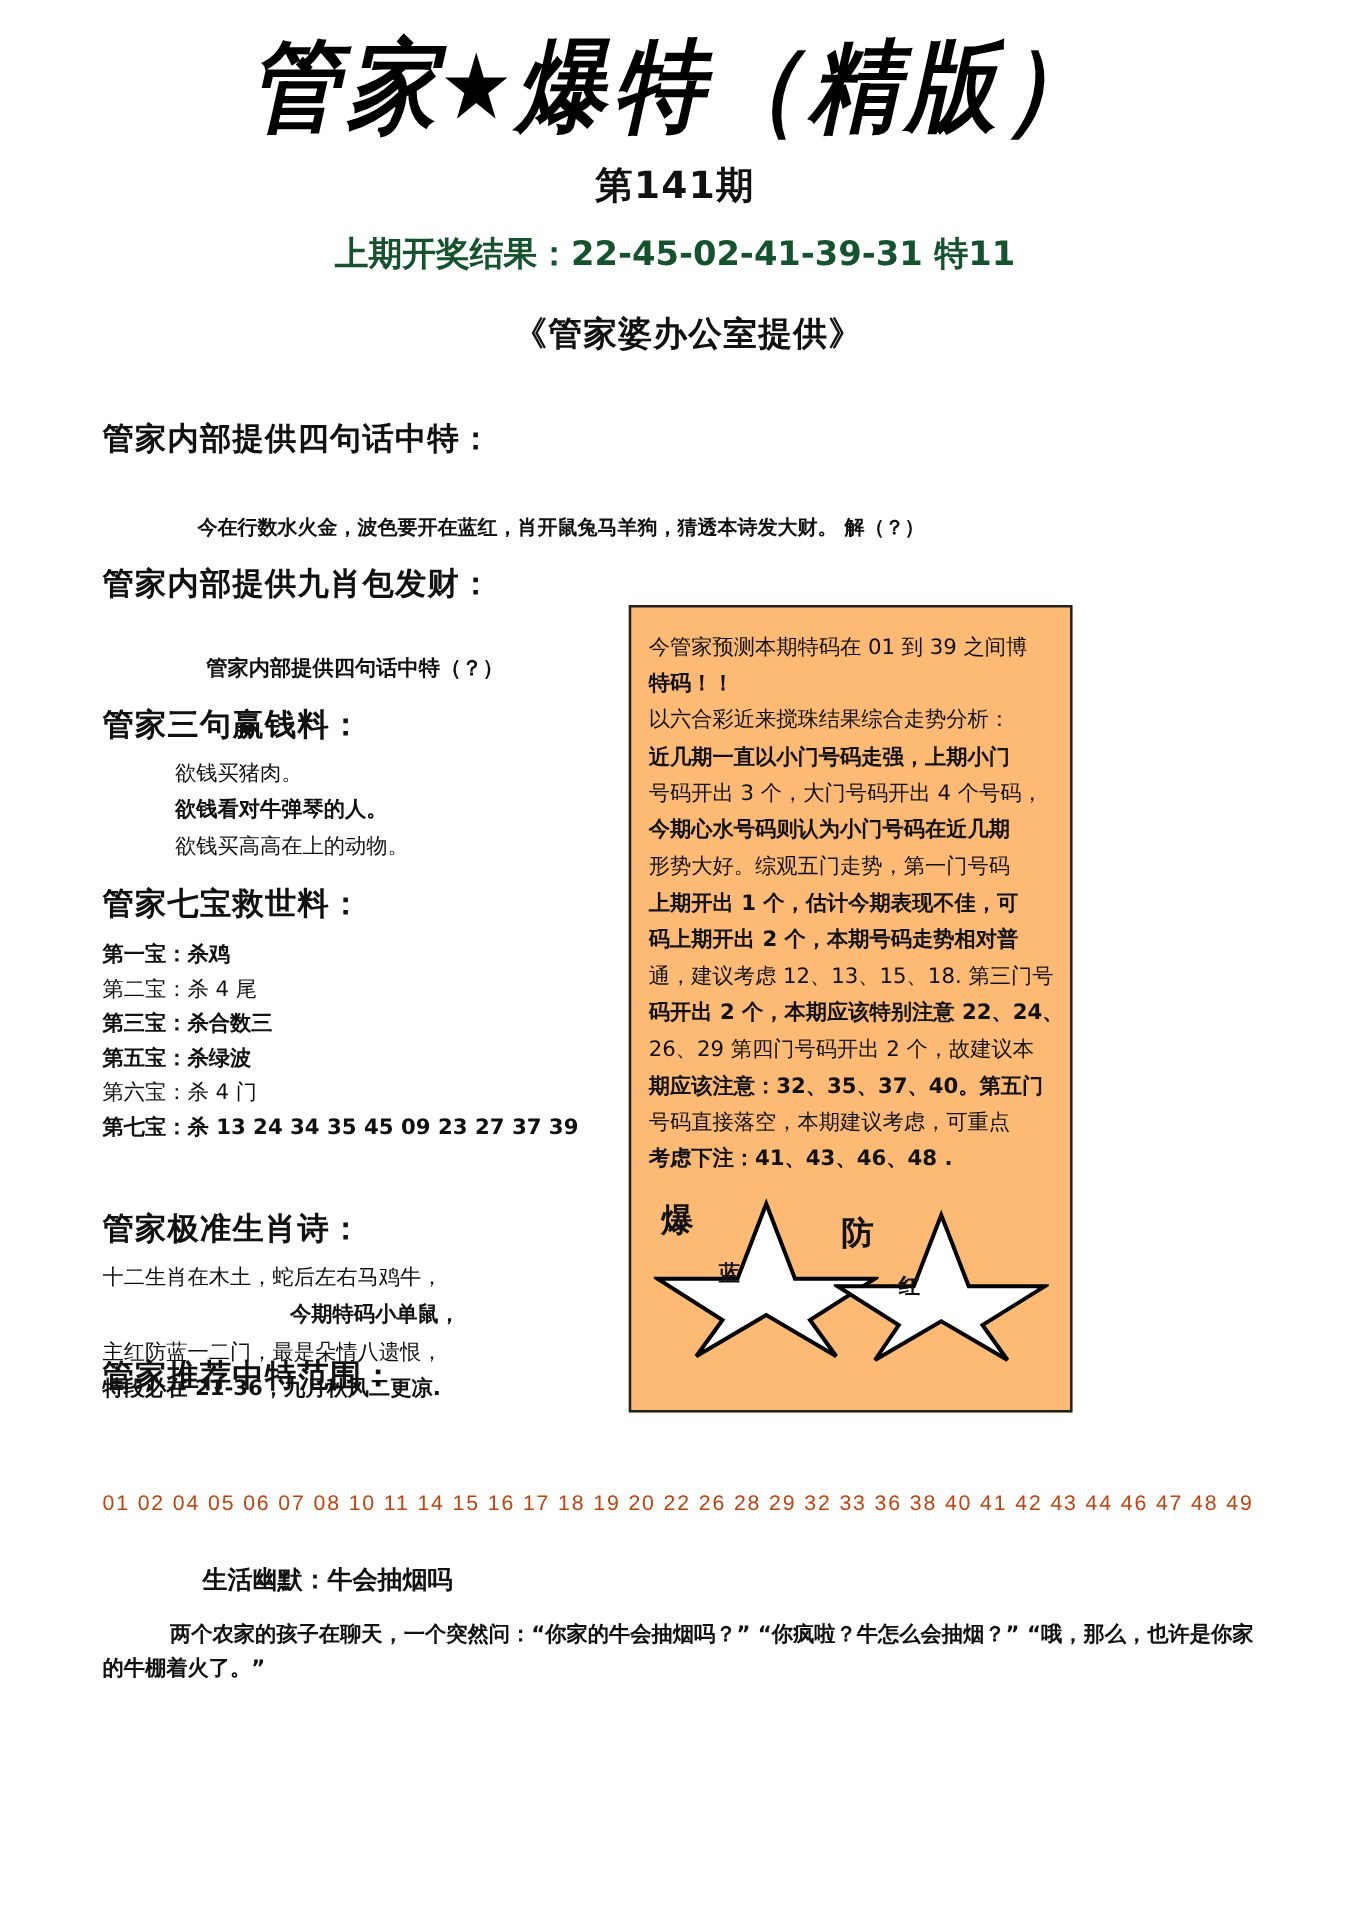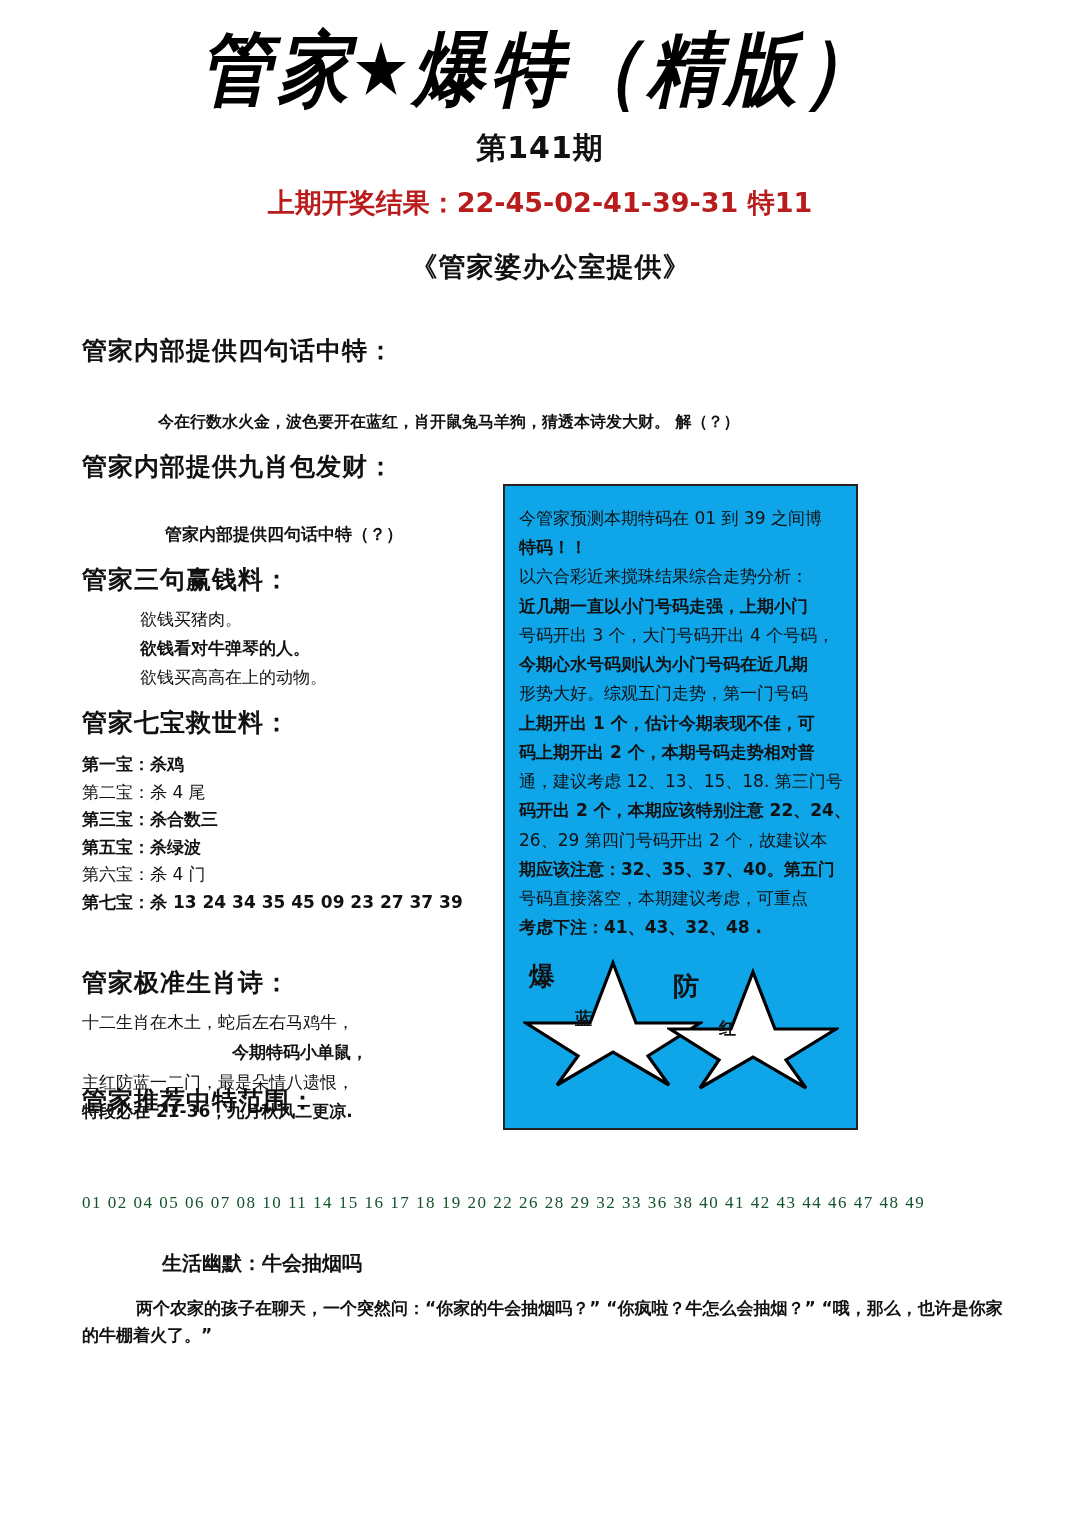--- a/index.html
+++ b/index.html
@@ -46,7 +46,7 @@
     margin-top:16px;
     font-size:27px;
     font-weight:bold;
-    color:#b91c1c;
+    color:#14532d;
     font-family:"DejaVu Sans","Liberation Sans",sans-serif;
     letter-spacing:0px;
   }

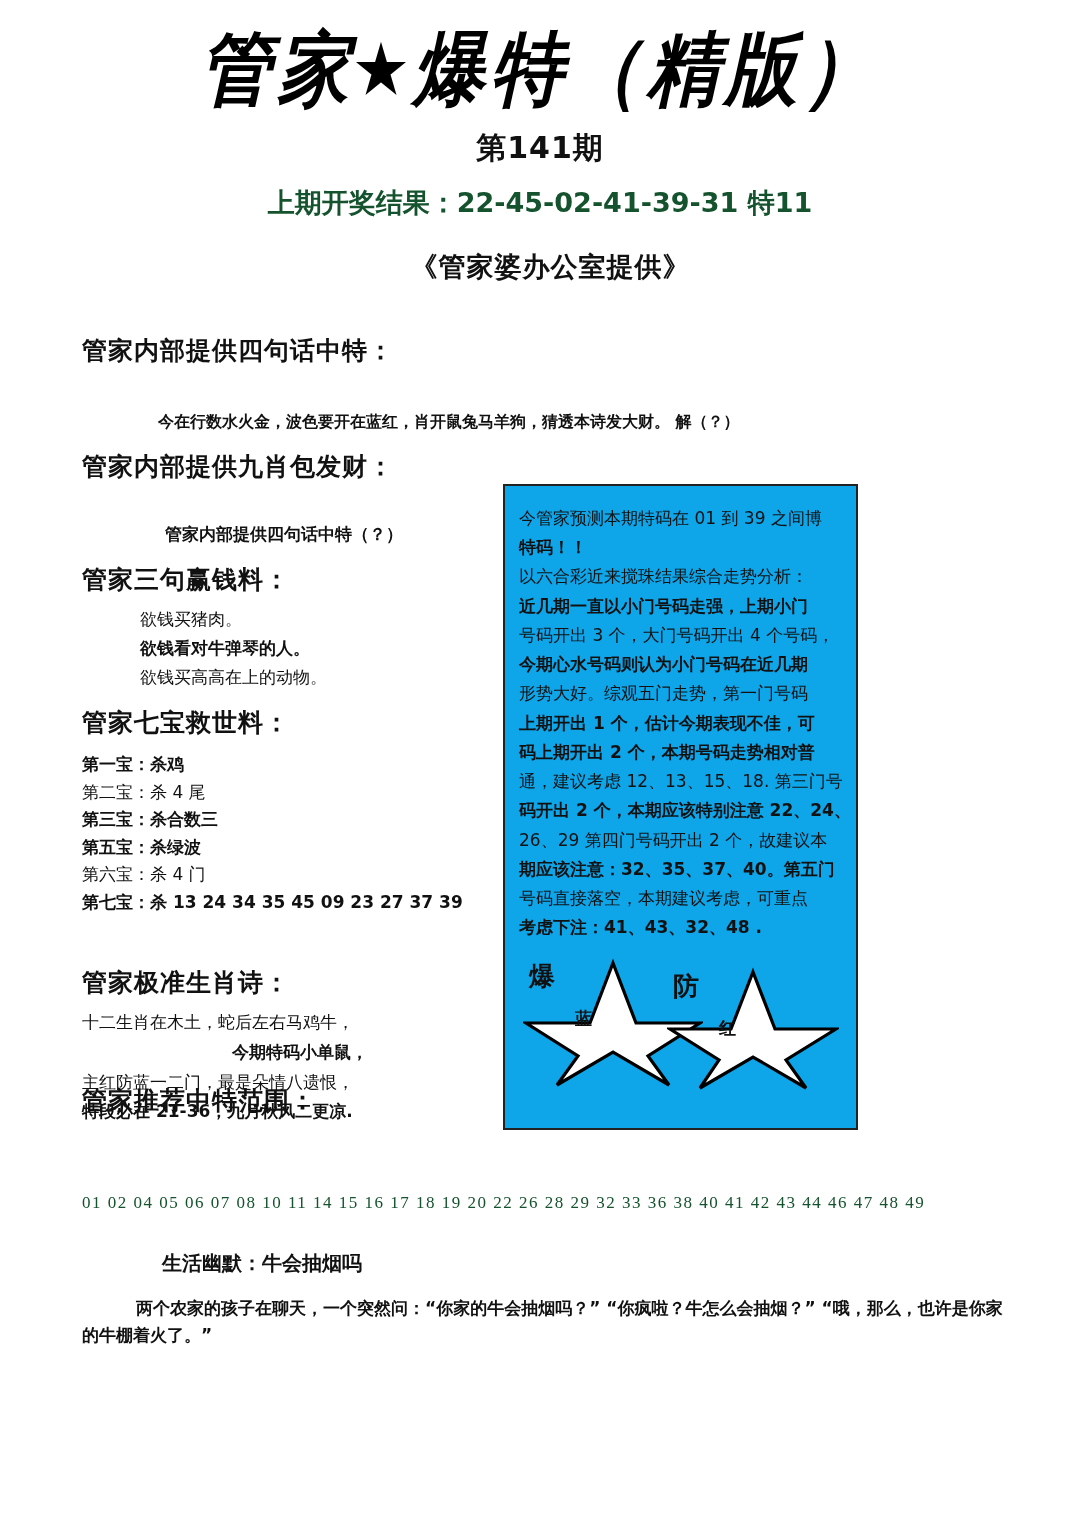--- a/index.html
+++ b/index.html
@@ -112,7 +112,7 @@
     position:absolute;
     left:503px;top:484px;width:355px;height:646px;
     border:2px solid #222;
-    background:#0ea5e9;
+    background:#fdba74;
     box-sizing:border-box;
   }
   .predbox-inner{padding:18px 14px 0 14px;}

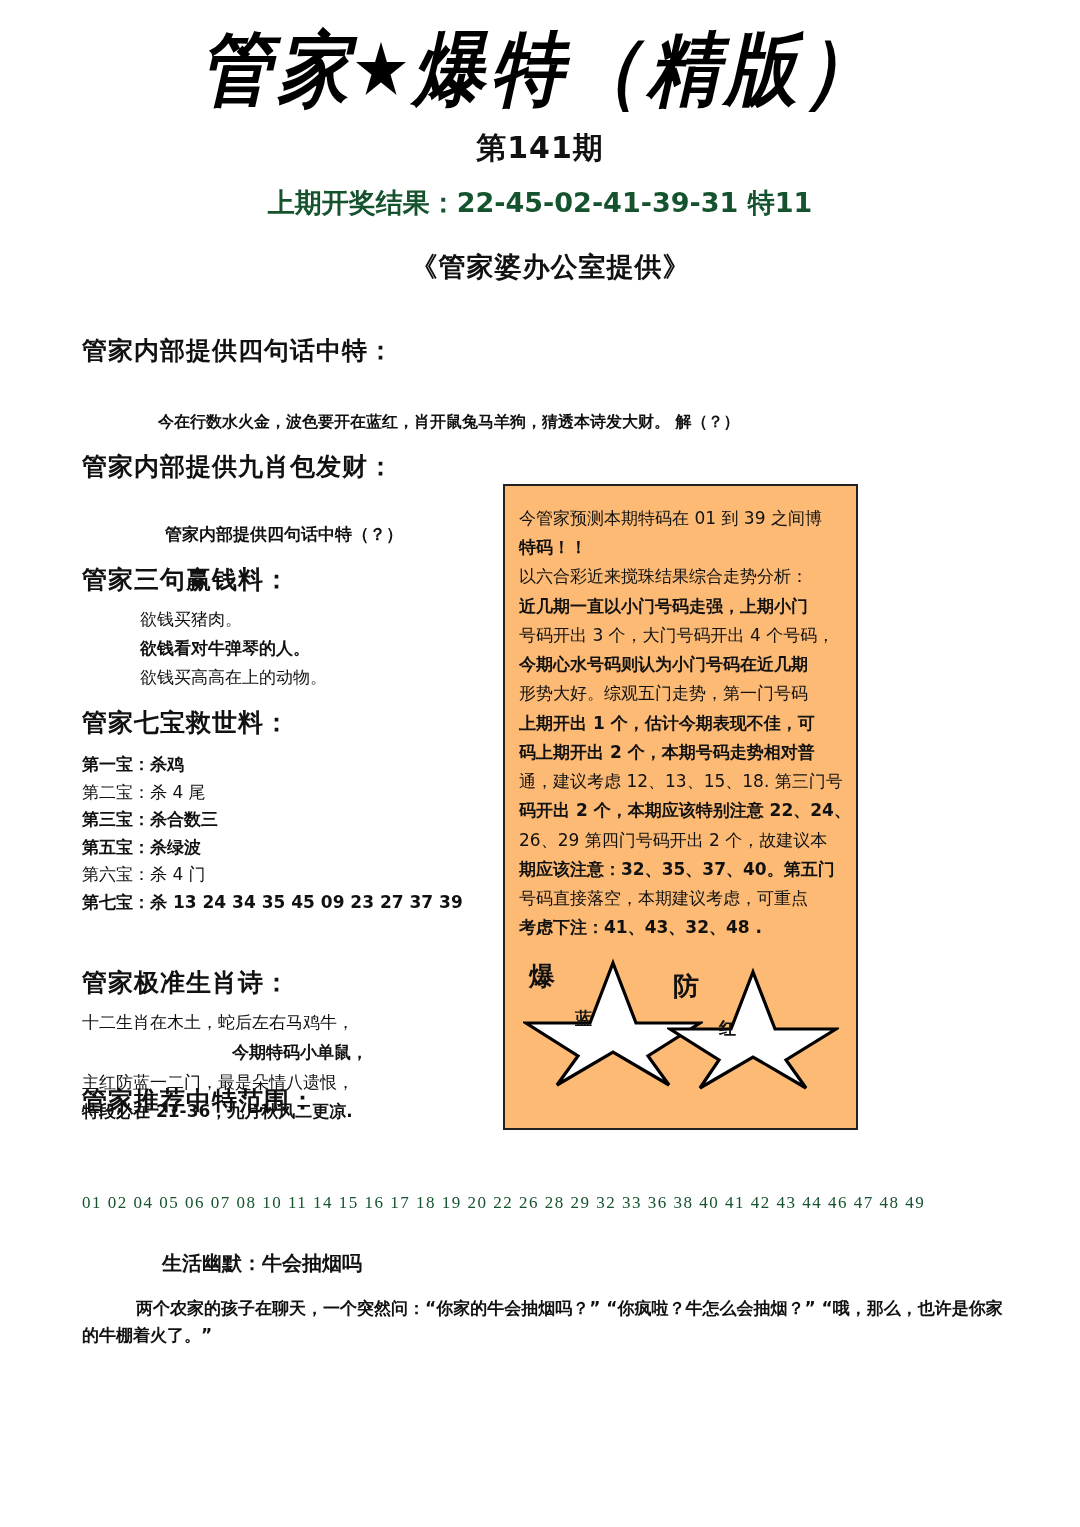--- a/index.html
+++ b/index.html
@@ -218,7 +218,7 @@
       <div class="pline">26、29 第四门号码开出 2 个，故建议本</div>
       <div class="pline b">期应该注意：32、35、37、40。第五门</div>
       <div class="pline">号码直接落空，本期建议考虑，可重点</div>
-      <div class="pline b">考虑下注：41、43、32、48 .</div>
+      <div class="pline b">考虑下注：41、43、46、48 .</div>
 
       <div class="stars">
 

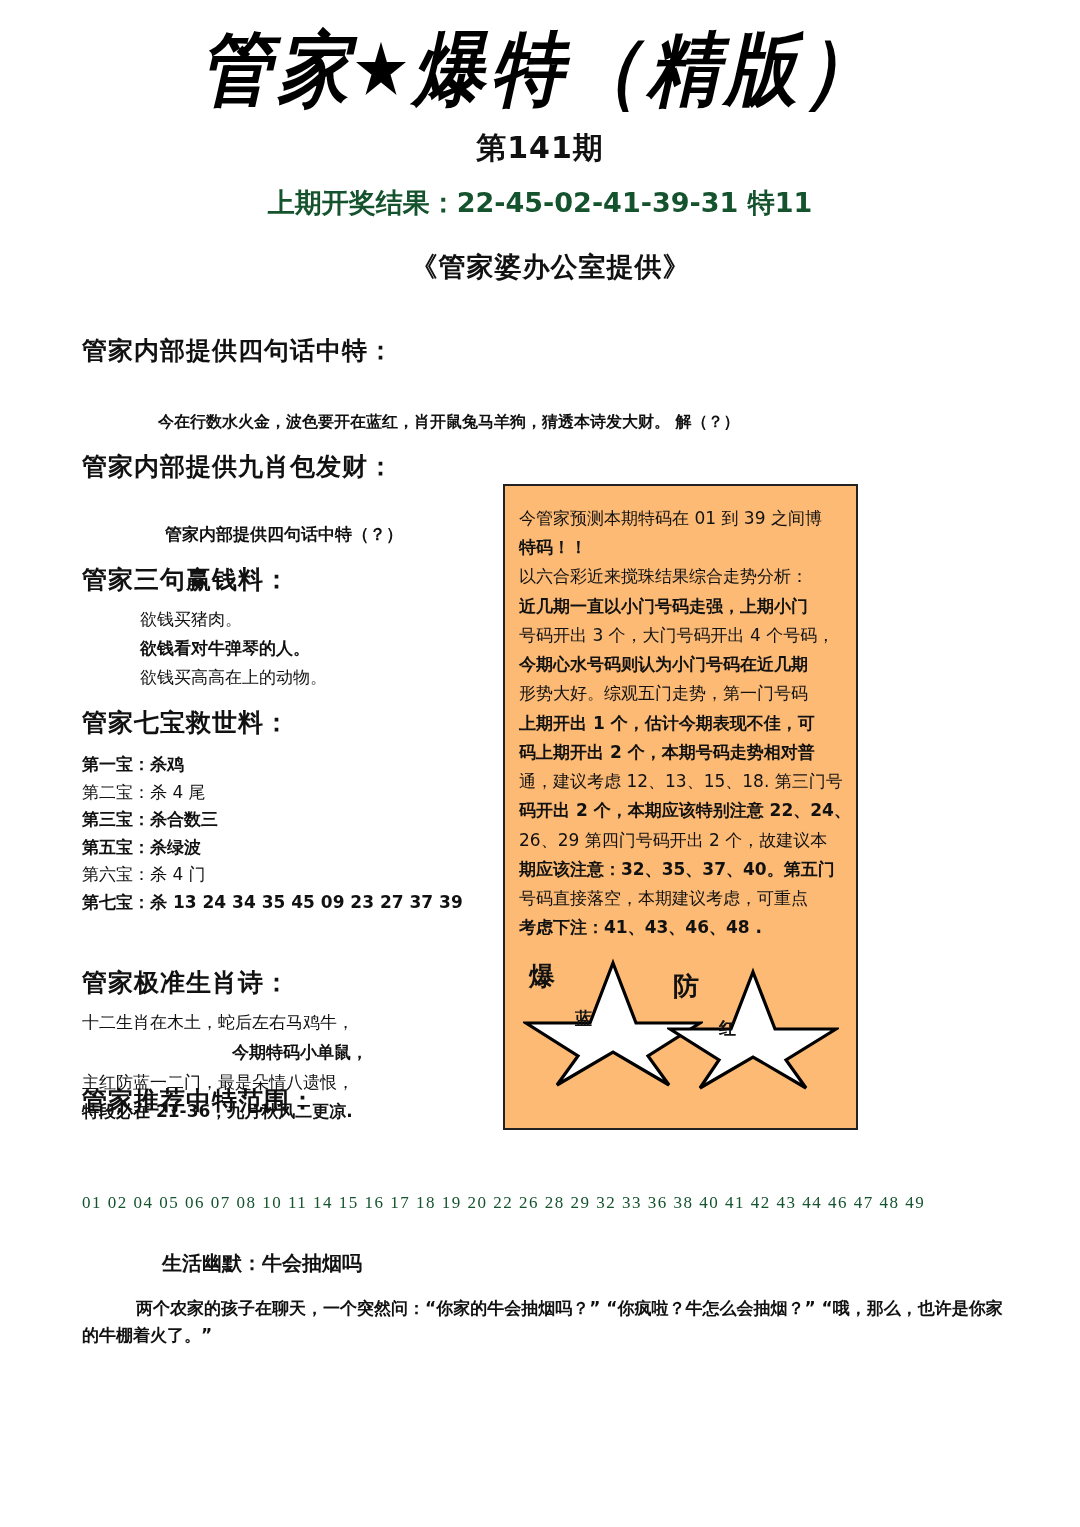--- a/index.html
+++ b/index.html
@@ -91,9 +91,9 @@
   .zodiacline.ind{padding-left:150px;}
   .numrange{
     font-size:17px;line-height:1.55;
-    font-family:Liberation Serif, serif;
+    font-family:Liberation Sans, sans-serif;
     letter-spacing:1.5px;
-    color:#14532d;
+    color:#c2410c;
     width:935px;
   }
   .humor-title{

